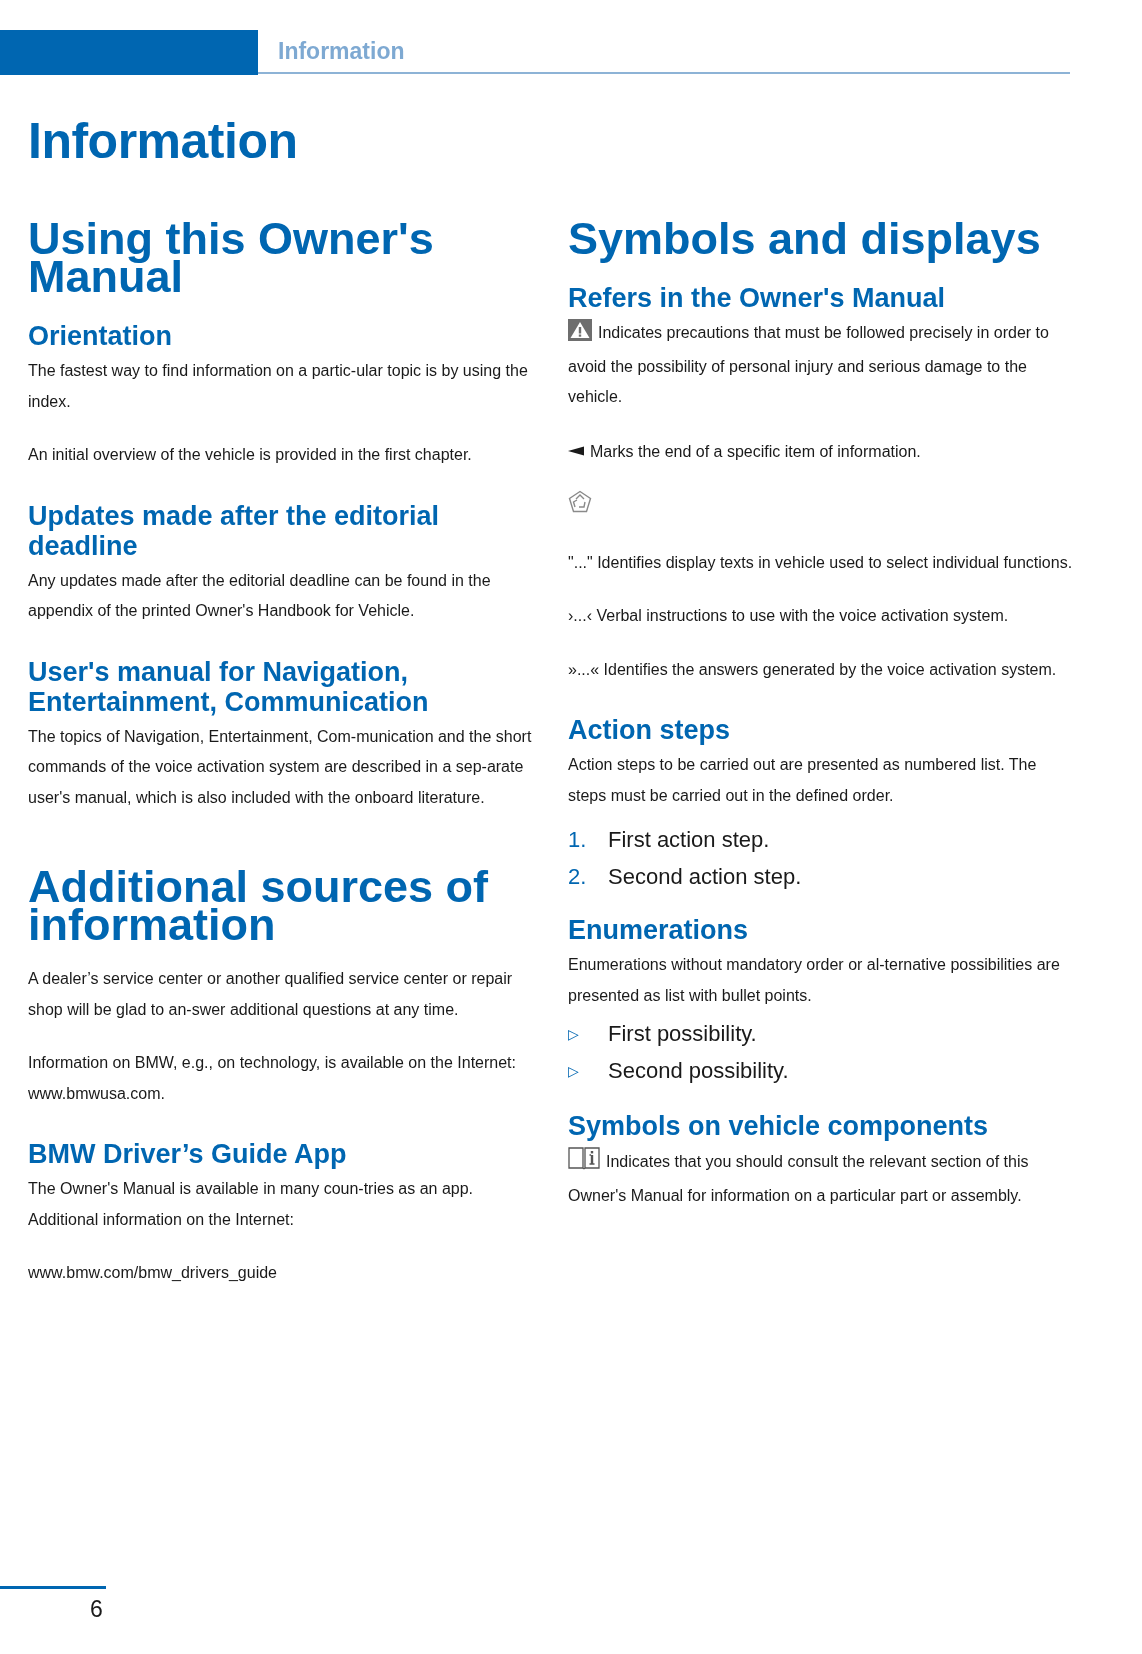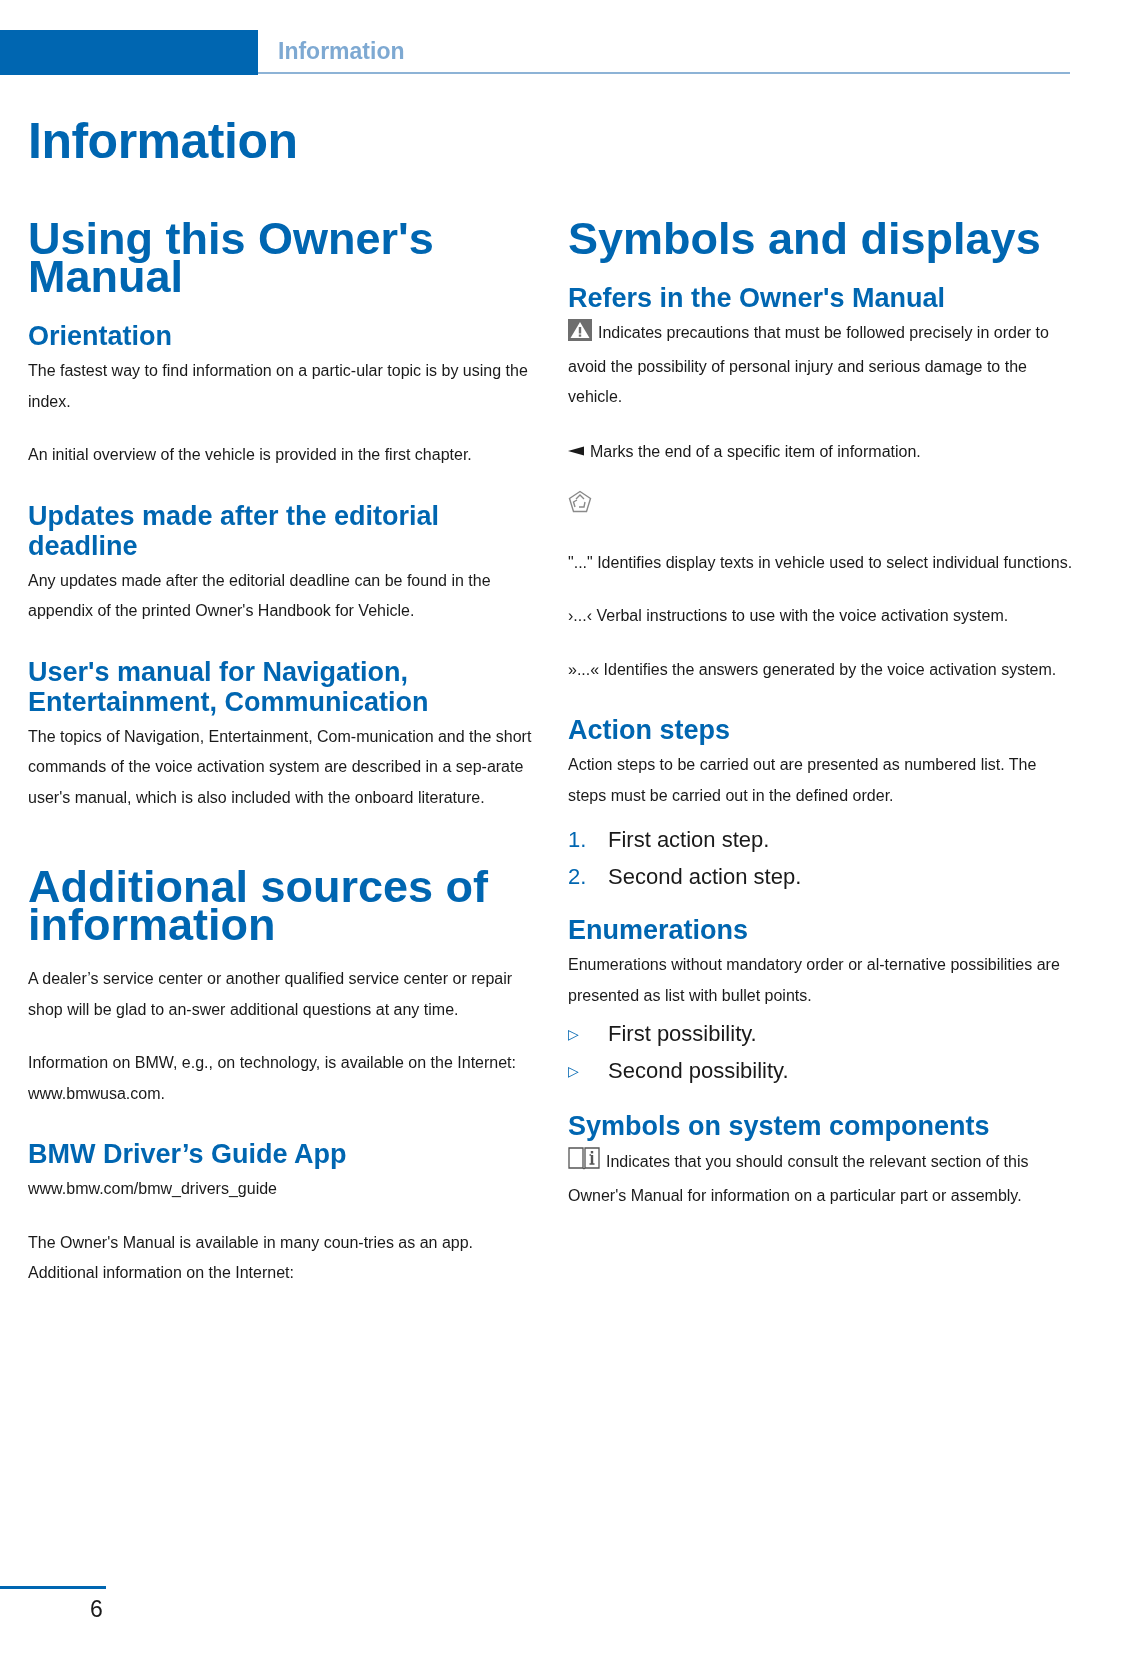--- a/index.html
+++ b/index.html
@@ -160,7 +160,7 @@
   </ul>
 
   <div style="height:18px"></div>
-  <h3>Symbols on system components</h3>
+  <h3>Symbols on vehicle components</h3>
   <div class="gap-h3-p"></div>
   <p>
     <span class="sym">

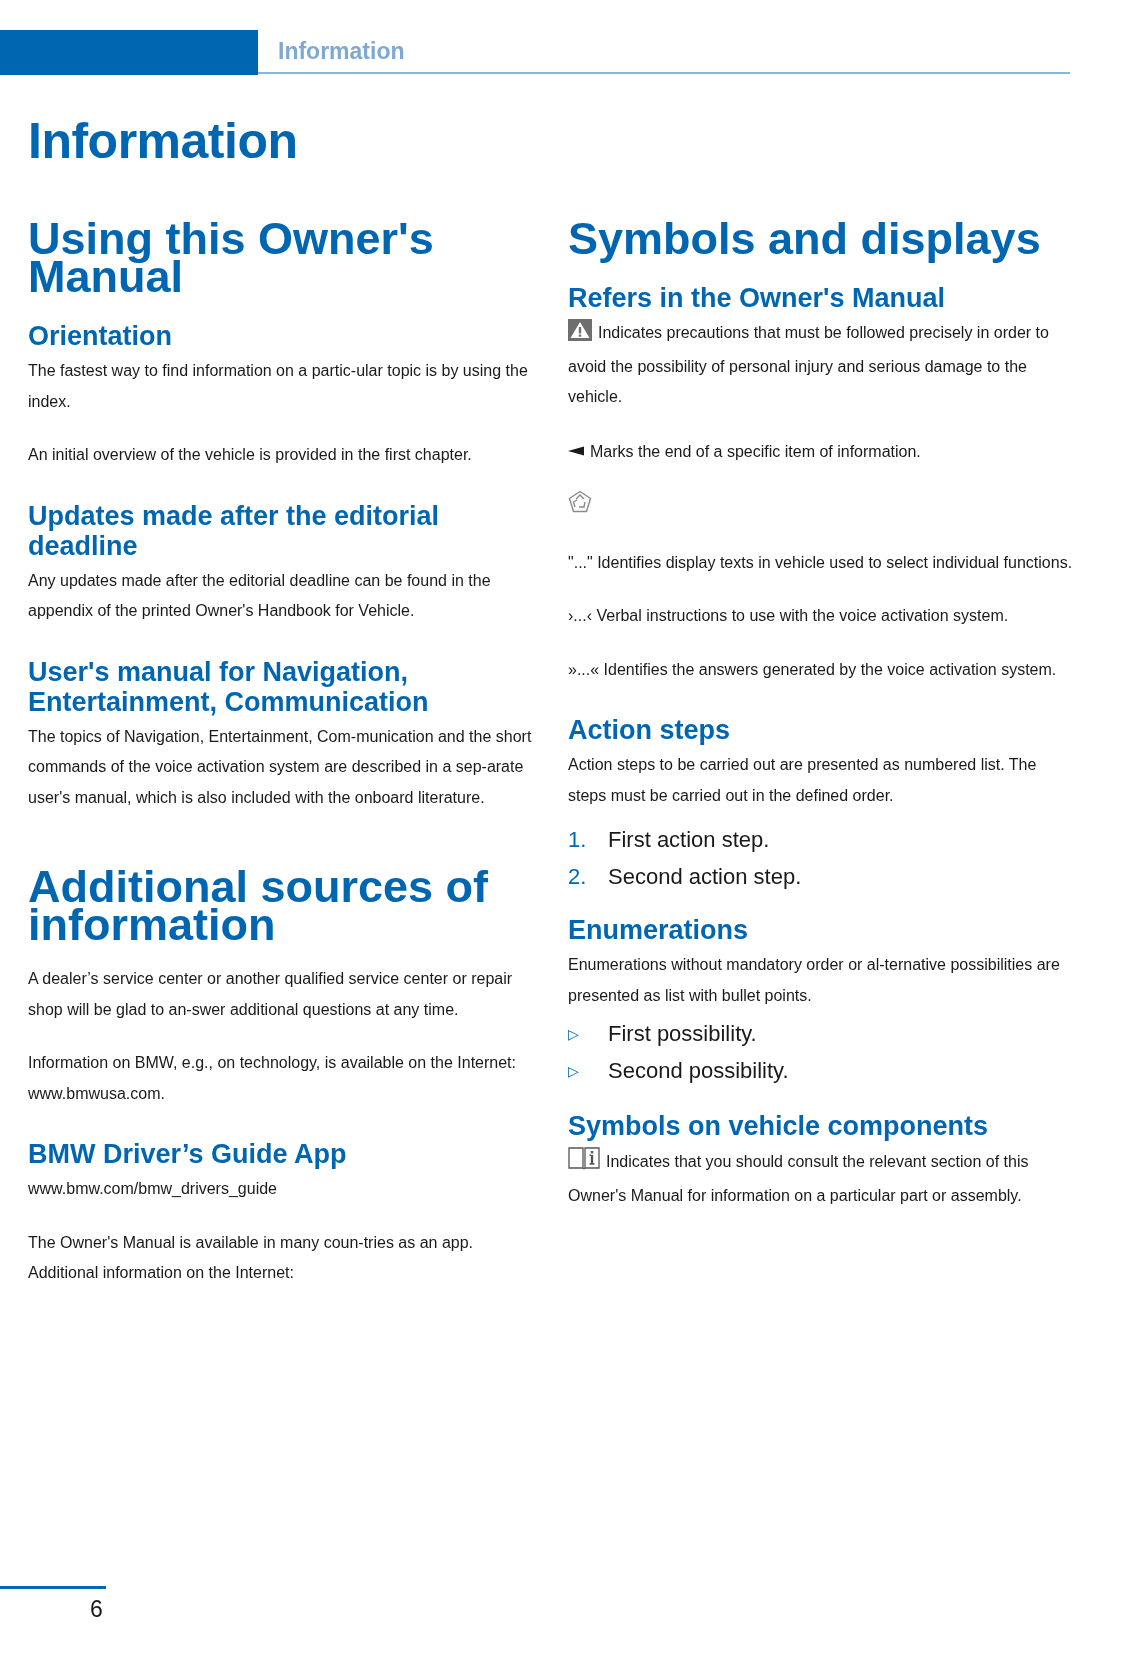--- a/index.html
+++ b/index.html
@@ -73,8 +73,8 @@
   <div class="gap-section"></div>
   <h3>BMW Driver’s Guide App</h3>
   <div class="gap-h3-p"></div>
+  <p>The Owner's Manual is available in many coun-tries as an app. Additional information on the Internet:</p>
   <p>www.bmw.com/bmw_drivers_guide</p>
-  <p>The Owner's Manual is available in many coun-tries as an app. Additional information on the Internet:</p>
 </div>
 
 <div class="col col-right">

